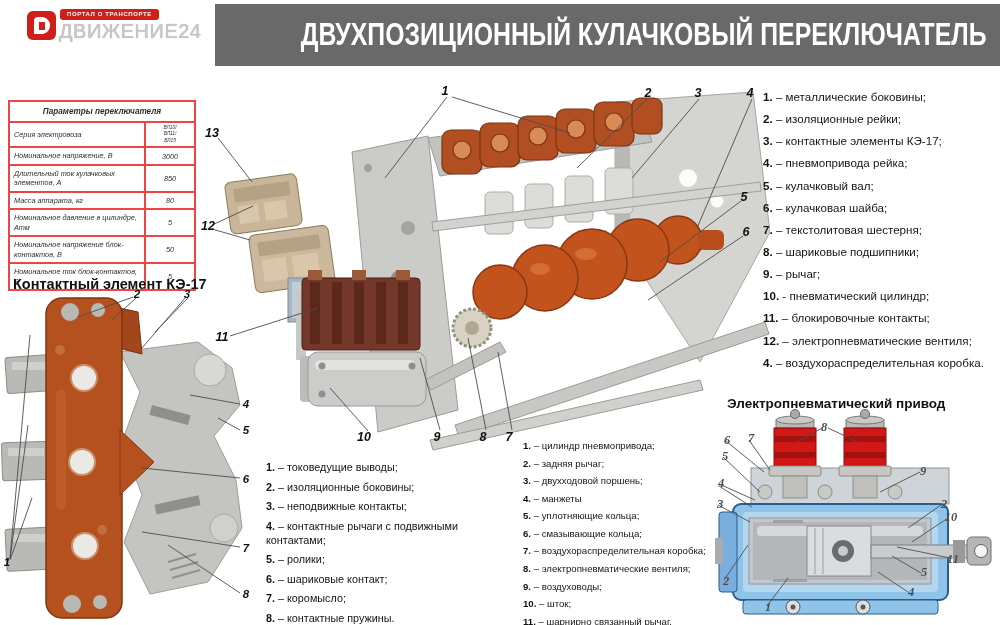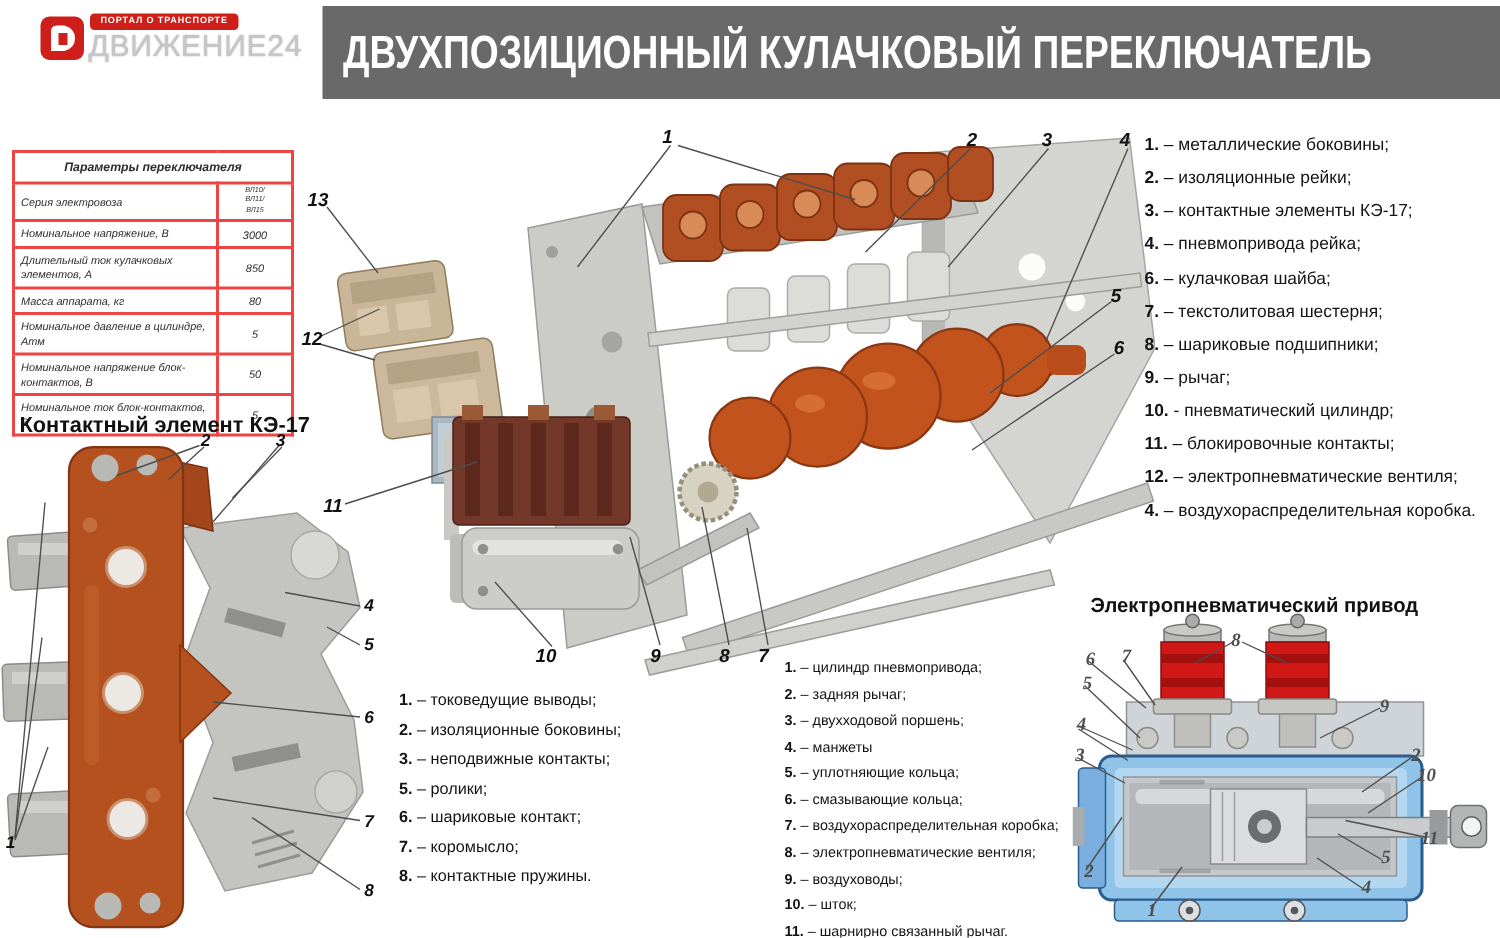--- a/index.html
+++ b/index.html
@@ -9,7 +9,7 @@
 
   
   #titlebar{position:absolute;left:215px;top:4px;width:785px;height:62px;background:#696969;
-            display:flex;align-items:center;justify-content:flex-end}
+            display:flex;align-items:center;justify-content:flex-start}
   #titlebar .t{color:#fff;font-size:31px;font-weight:bold;white-space:nowrap;
                transform:scaleX(.80);letter-spacing:0}
 

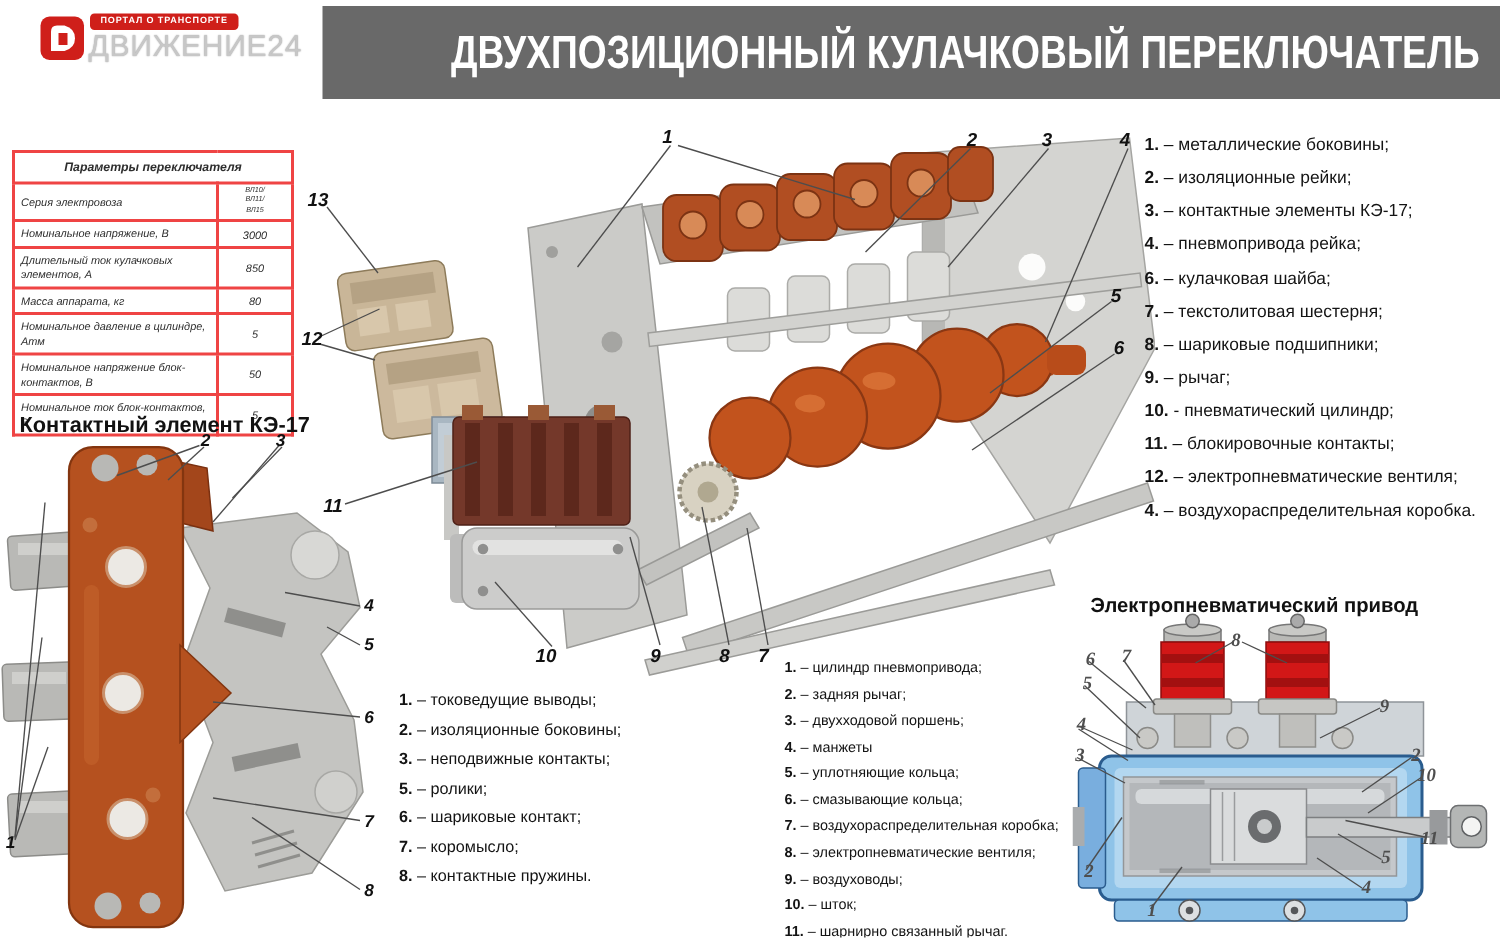--- a/index.html
+++ b/index.html
@@ -421,6 +421,7 @@
   <div class="li"><b>2.</b> <span>– изоляционные рейки;</span></div>
   <div class="li"><b>3.</b> <span>– контактные элементы КЭ-17;</span></div>
   <div class="li"><b>4.</b> <span>– пневмопривода рейка;</span></div>
+  <div class="li"><b>5.</b> <span>– кулачковый вал;</span></div>
   <div class="li"><b>6.</b> <span>– кулачковая шайба;</span></div>
   <div class="li"><b>7.</b> <span>– текстолитовая шестерня;</span></div>
   <div class="li"><b>8.</b> <span>– шариковые подшипники;</span></div>

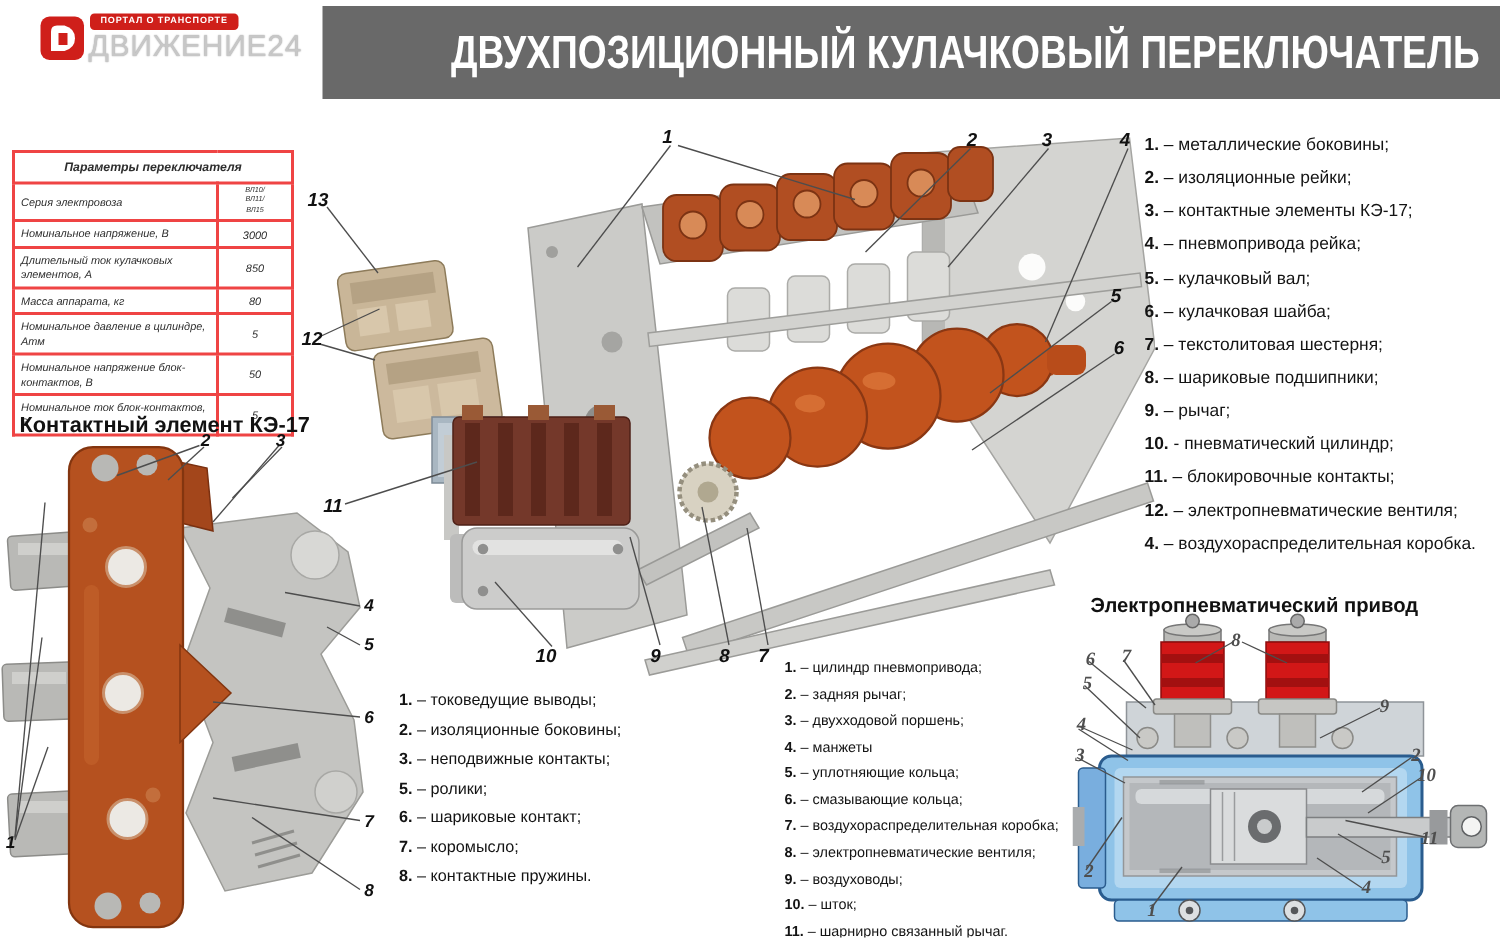--- a/index.html
+++ b/index.html
@@ -436,6 +436,7 @@
   <div class="li"><b>1.</b> <span>– токоведущие выводы;</span></div>
   <div class="li"><b>2.</b> <span>– изоляционные боковины;</span></div>
   <div class="li"><b>3.</b> <span>– неподвижные контакты;</span></div>
+  <div class="li"><b>4.</b> <span>– контактные рычаги с подвижными контактами;</span></div>
   <div class="li"><b>5.</b> <span>– ролики;</span></div>
   <div class="li"><b>6.</b> <span>– шариковые контакт;</span></div>
   <div class="li"><b>7.</b> <span>– коромысло;</span></div>

